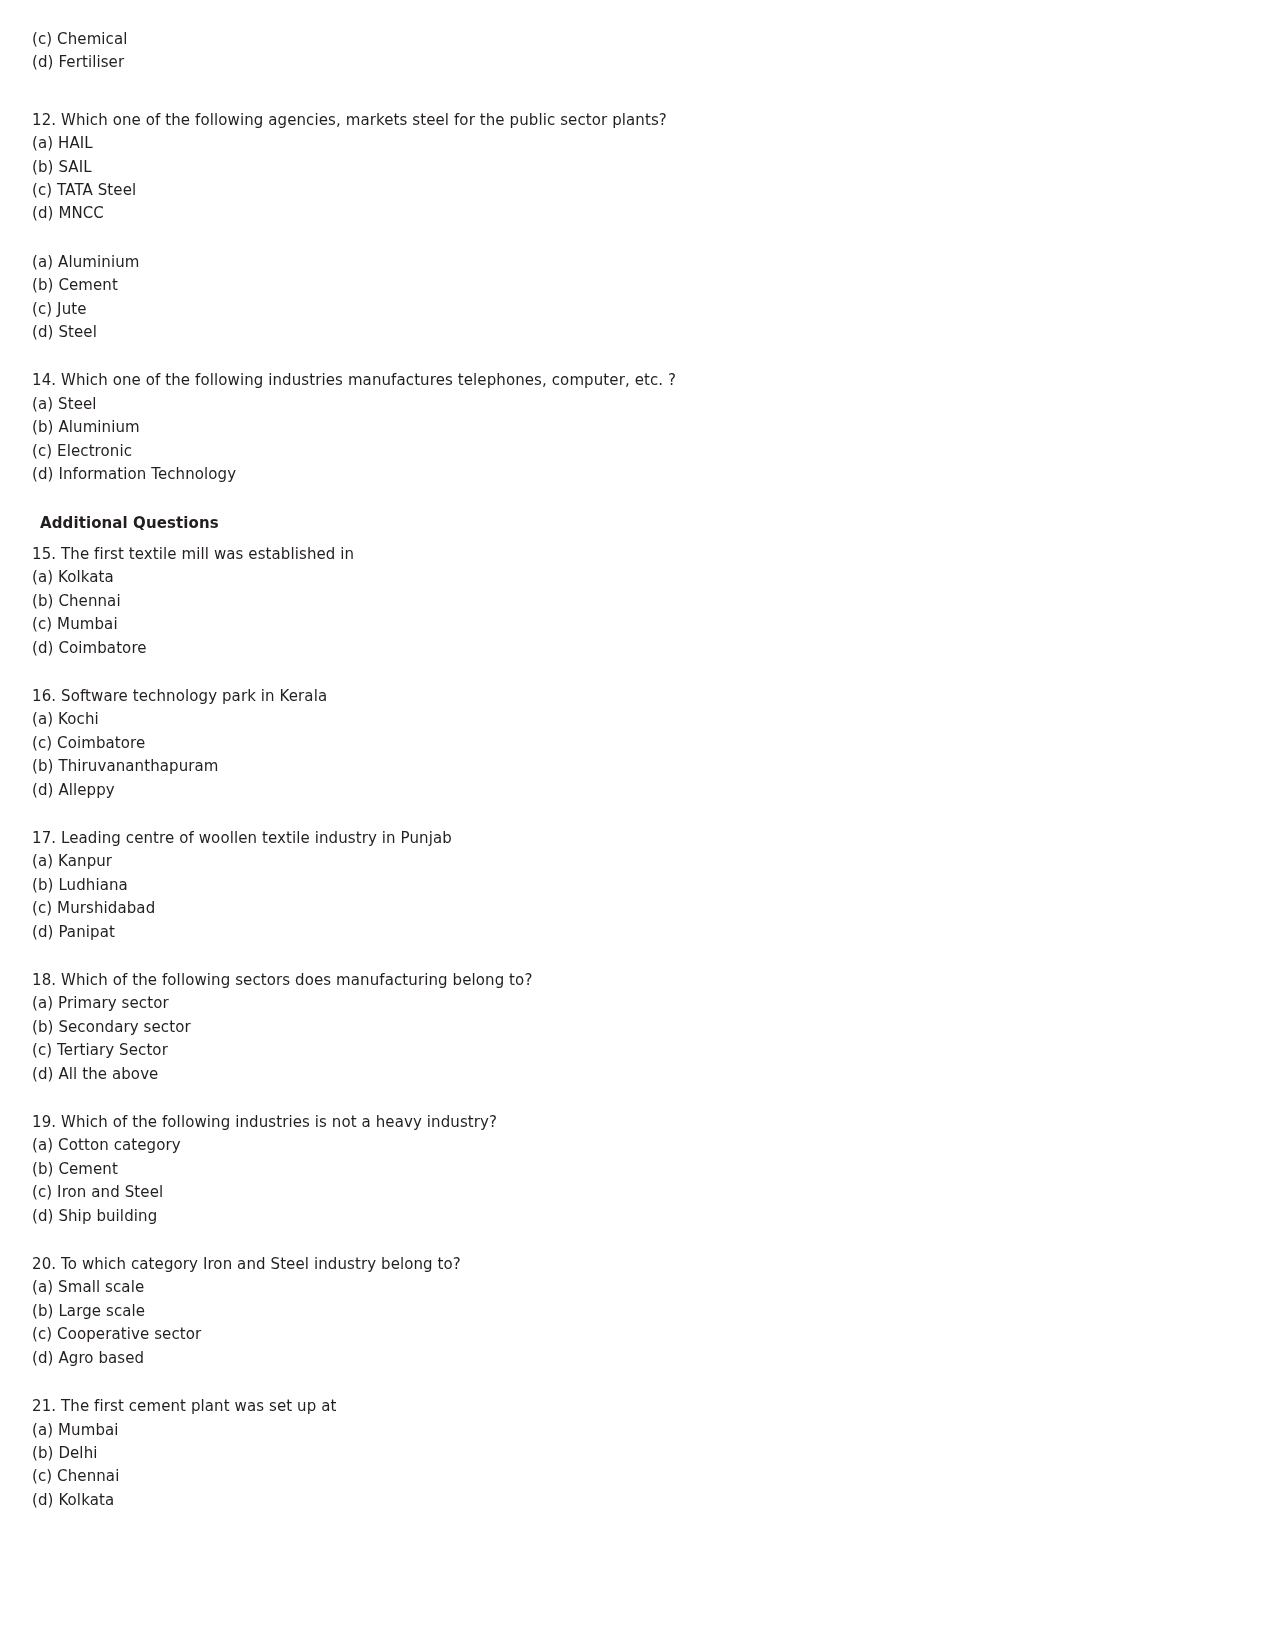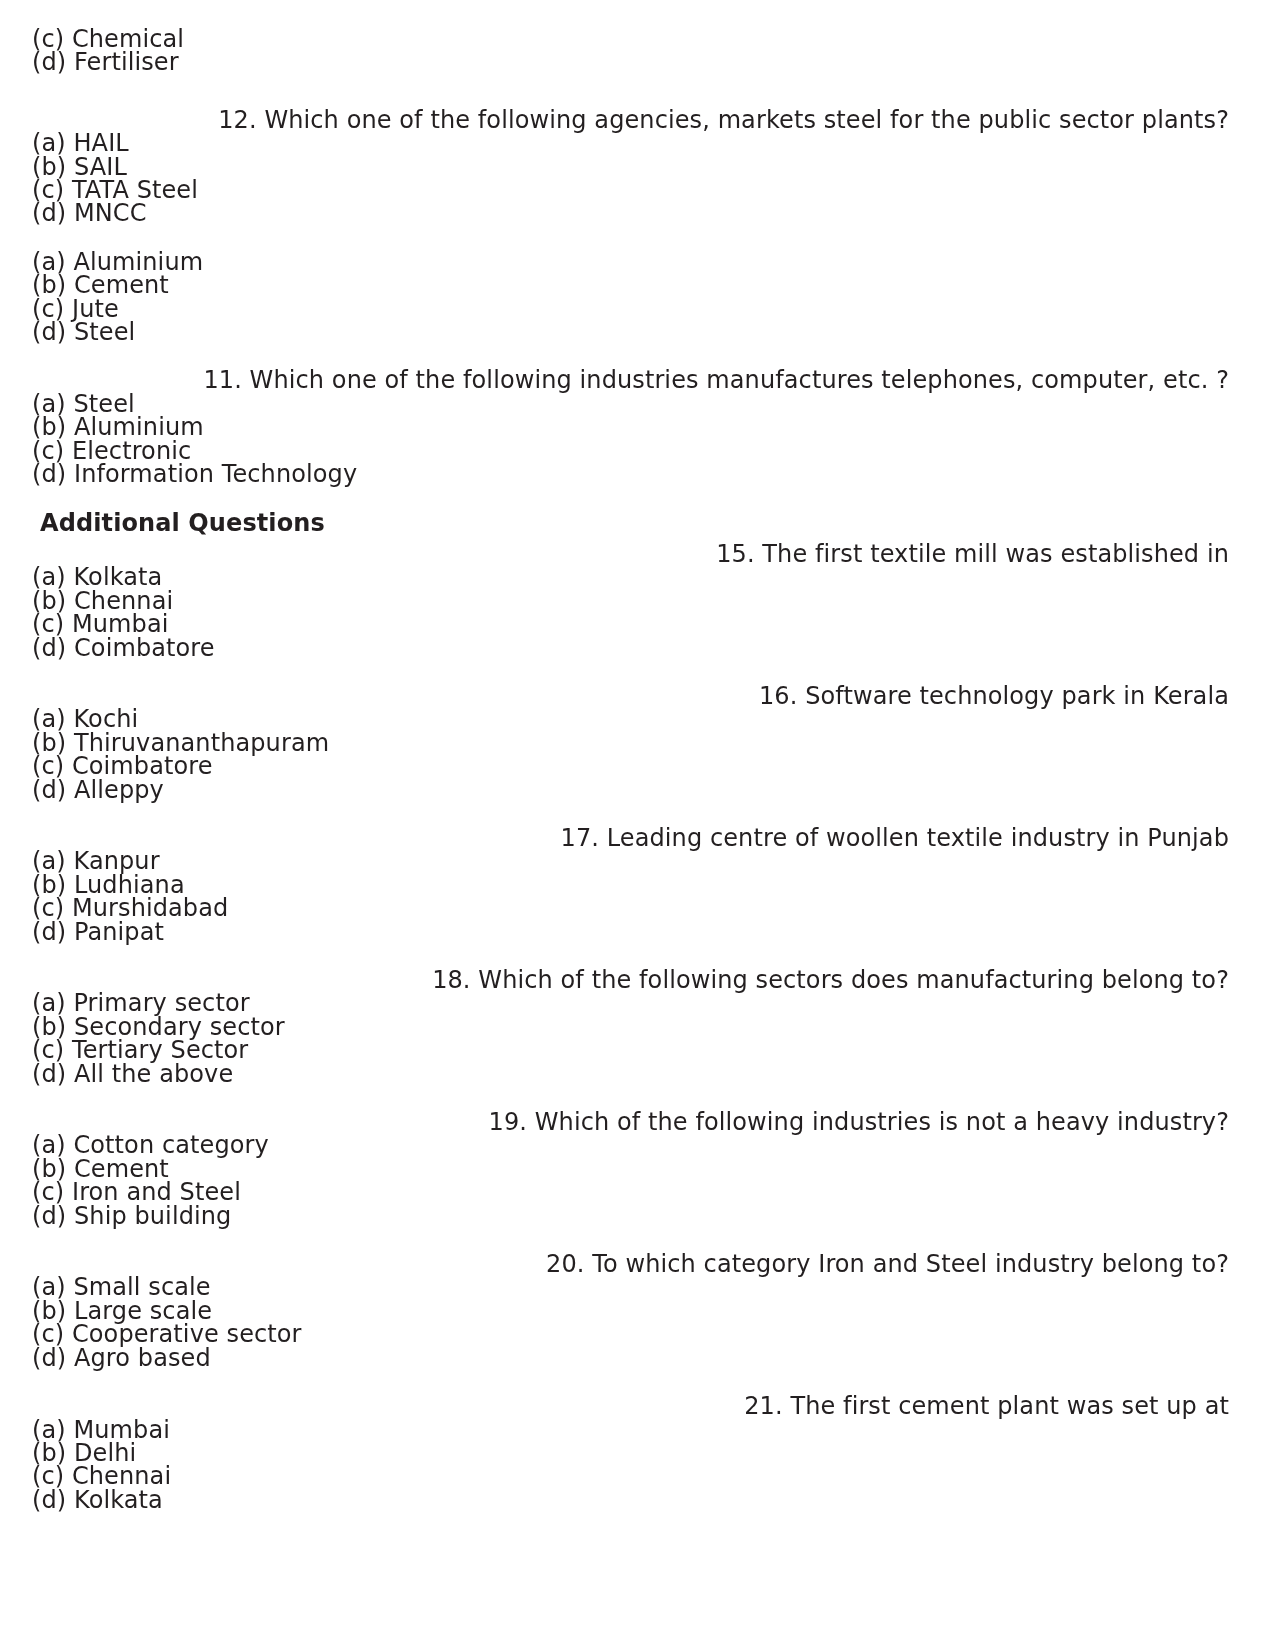--- a/index.html
+++ b/index.html
@@ -21,7 +21,7 @@
     padding: 28px 46px 20px 32px;
   }
   .doc-body {
-    font-size: 24px;
+    font-size: 15px;
     line-height: 23.4px;
   }
   .qblock {

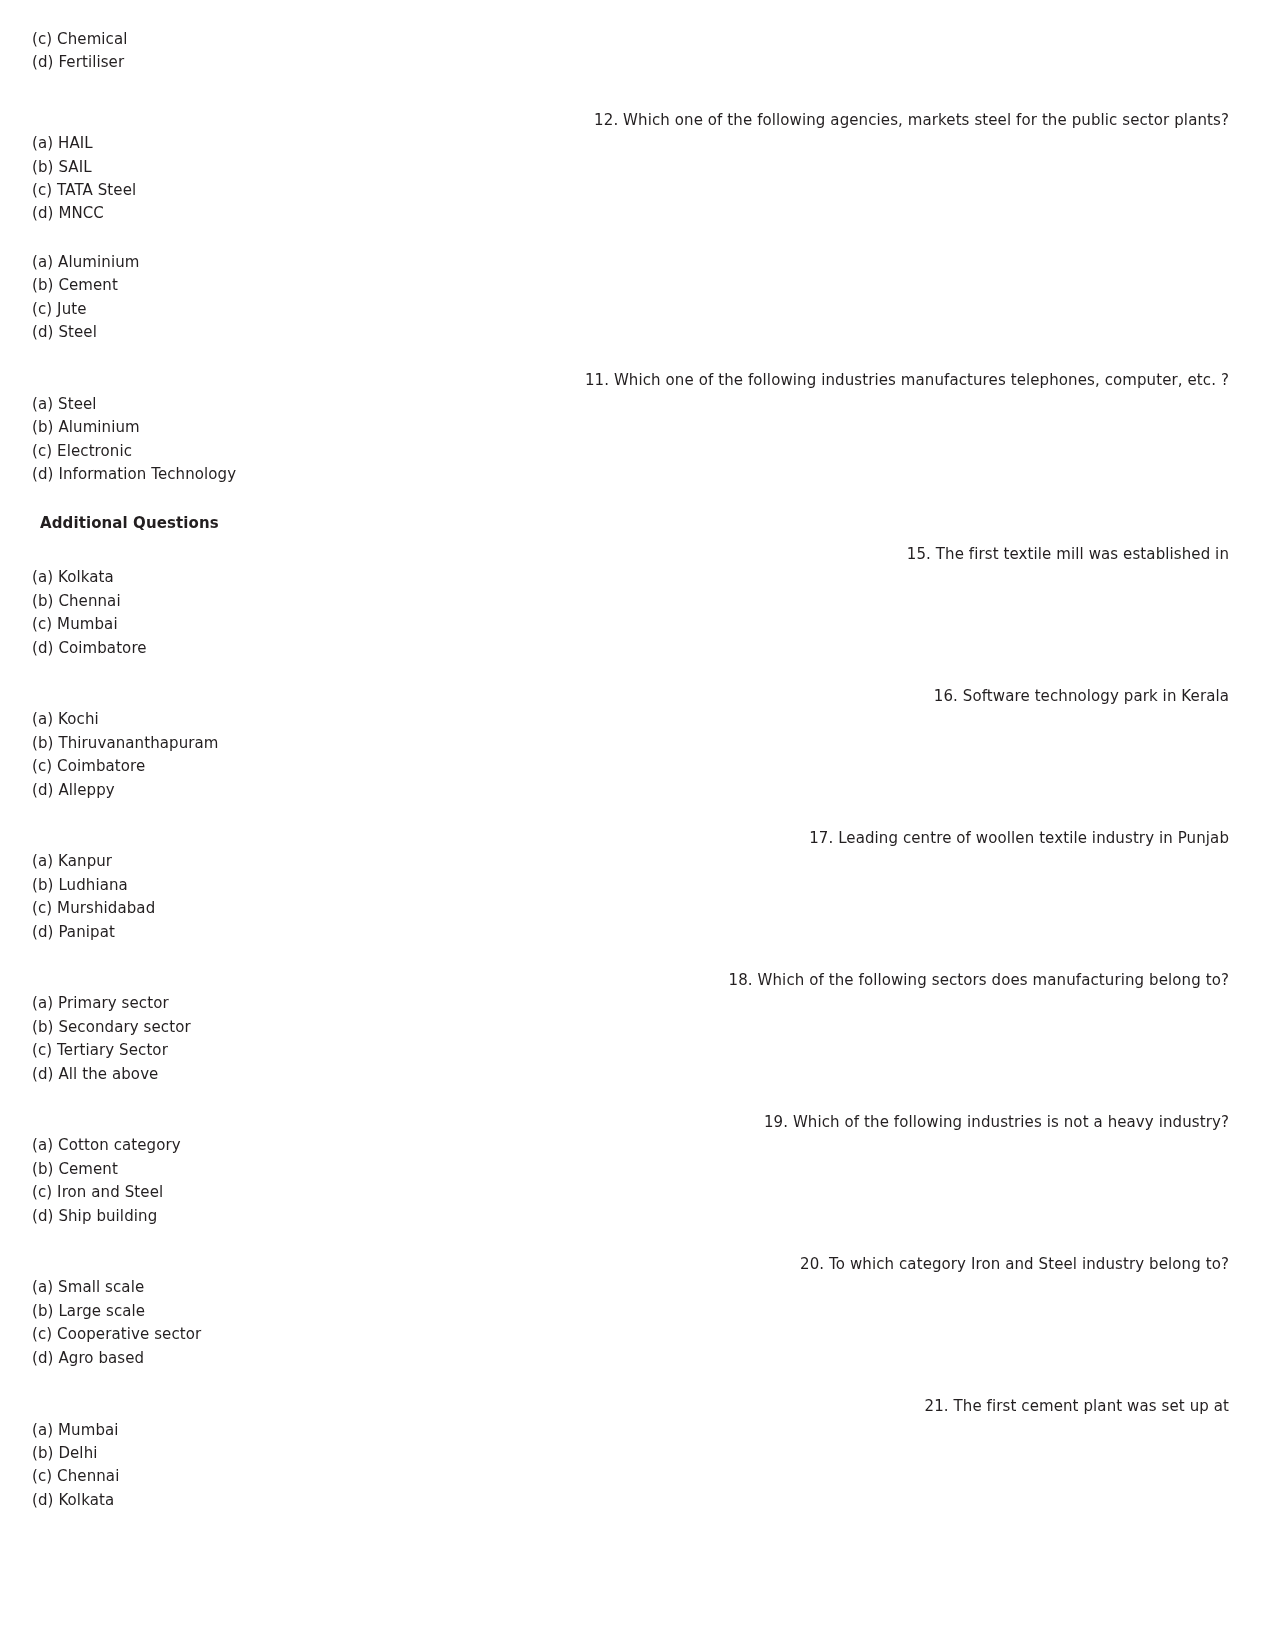--- a/index.html
+++ b/index.html
@@ -38,7 +38,6 @@
   }
   .stem {
     letter-spacing: 0.1px;
-    text-align: right;
   }
   .opt {
     letter-spacing: 0.1px;

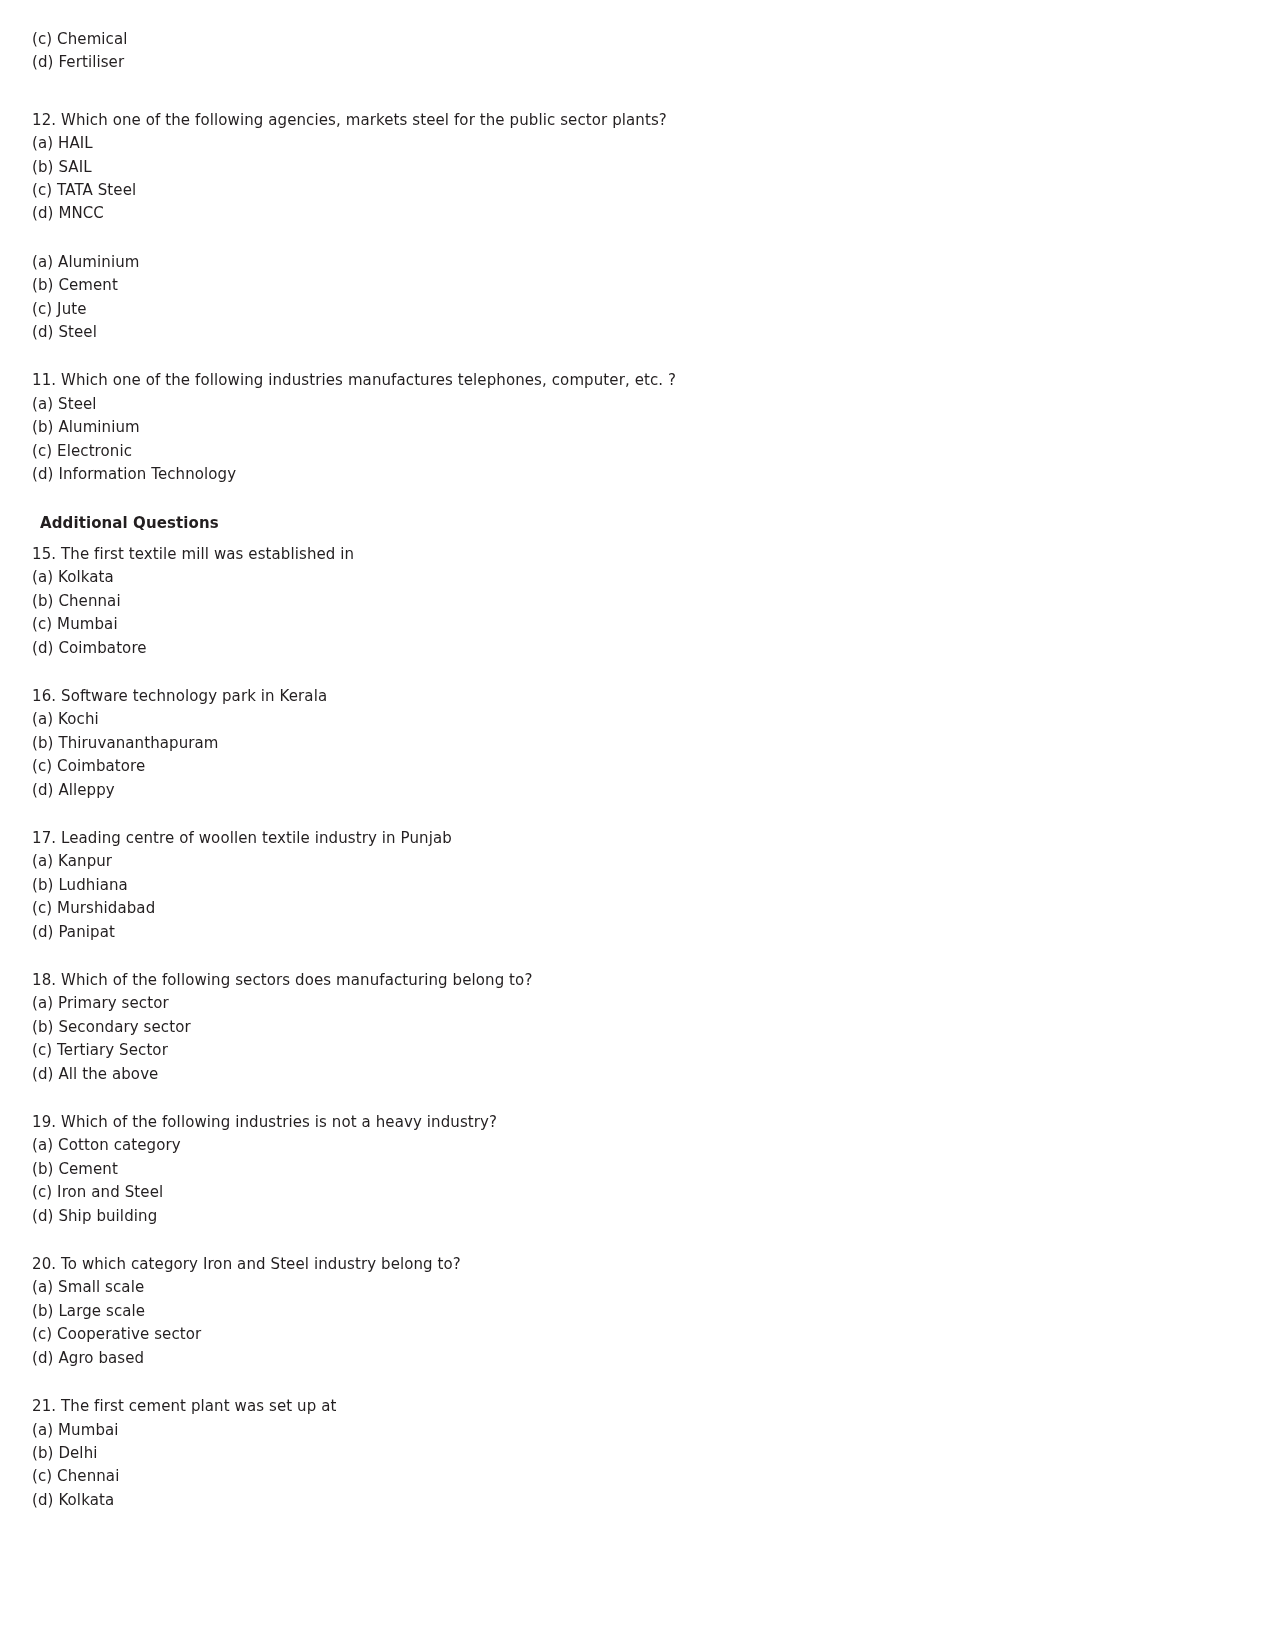--- a/index.html
+++ b/index.html
@@ -78,7 +78,7 @@
     </div>
 
     <div class="qblock">
-      <p class="line stem">11. Which one of the following industries manufactures telephones, computer, etc. ?</p>
+      <p class="line stem">14. Which one of the following industries manufactures telephones, computer, etc. ?</p>
       <p class="line opt">(a) Steel</p>
       <p class="line opt">(b) Aluminium</p>
       <p class="line opt">(c) Electronic</p>

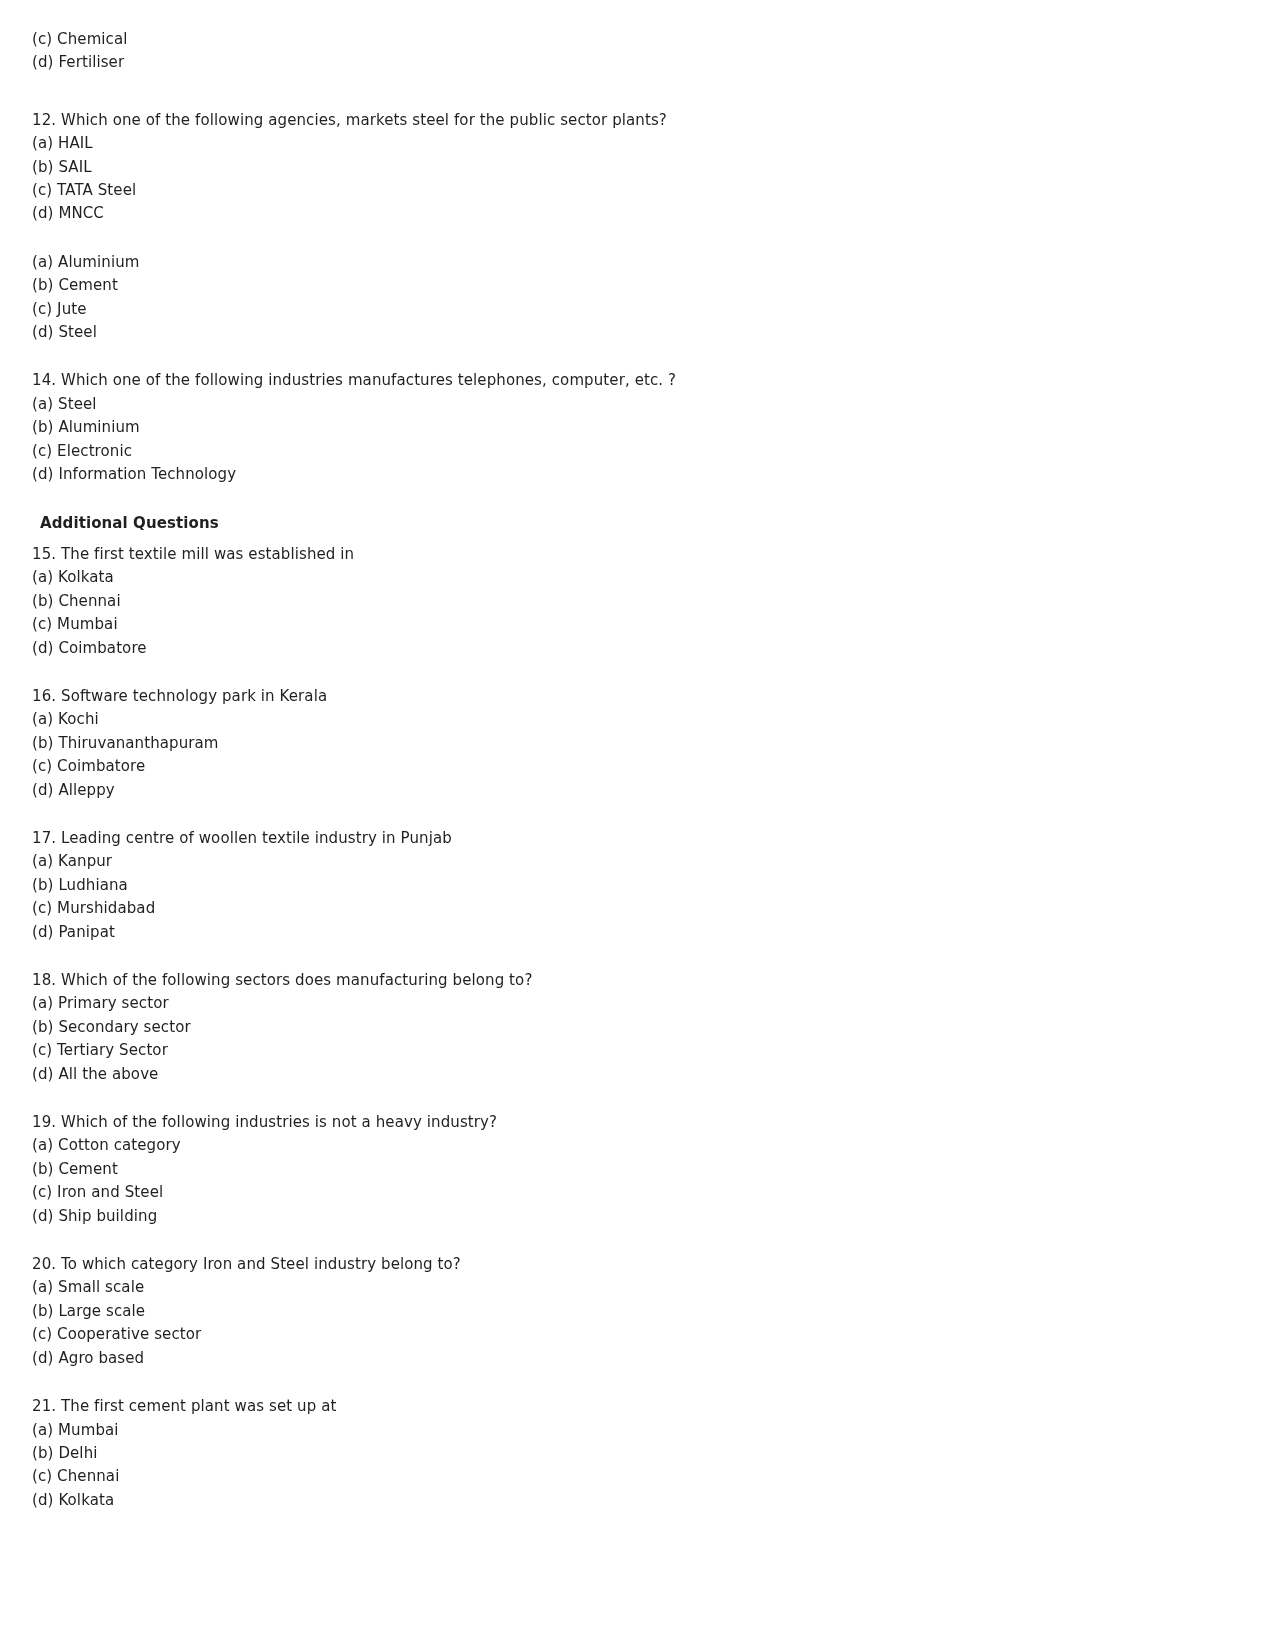--- a/index.html
+++ b/index.html
@@ -97,8 +97,8 @@
     <div class="qblock">
       <p class="line stem">16. Software technology park in Kerala</p>
       <p class="line opt">(a) Kochi</p>
+      <p class="line opt">(c) Coimbatore</p>
       <p class="line opt">(b) Thiruvananthapuram</p>
-      <p class="line opt">(c) Coimbatore</p>
       <p class="line opt">(d) Alleppy</p>
     </div>
 

